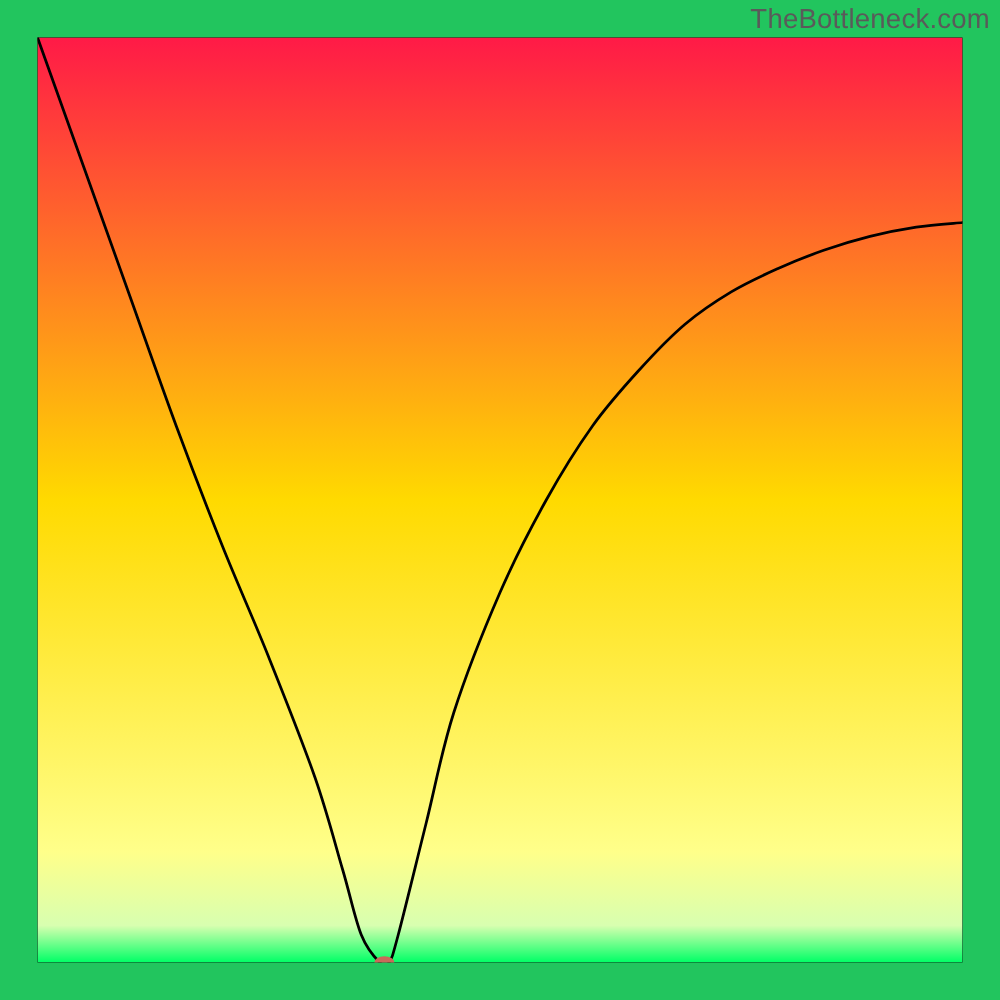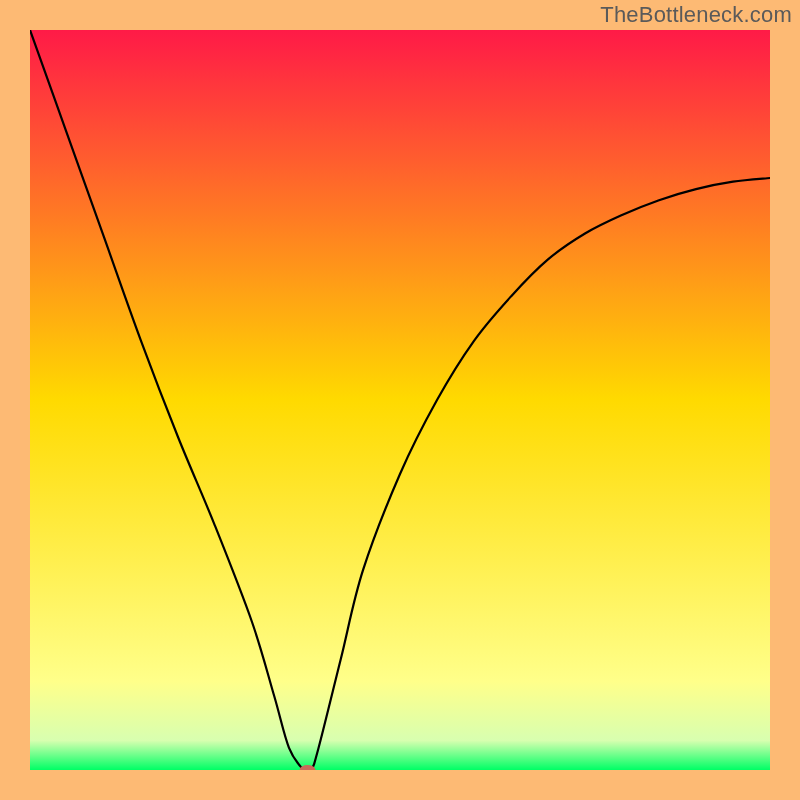--- a/index.html
+++ b/index.html
@@ -15,7 +15,7 @@
     position: relative;
     width: 800px;
     height: 800px;
-    background: #fdba74;
+    background: #22c55e;
   }
   .watermark {
     position: absolute;

